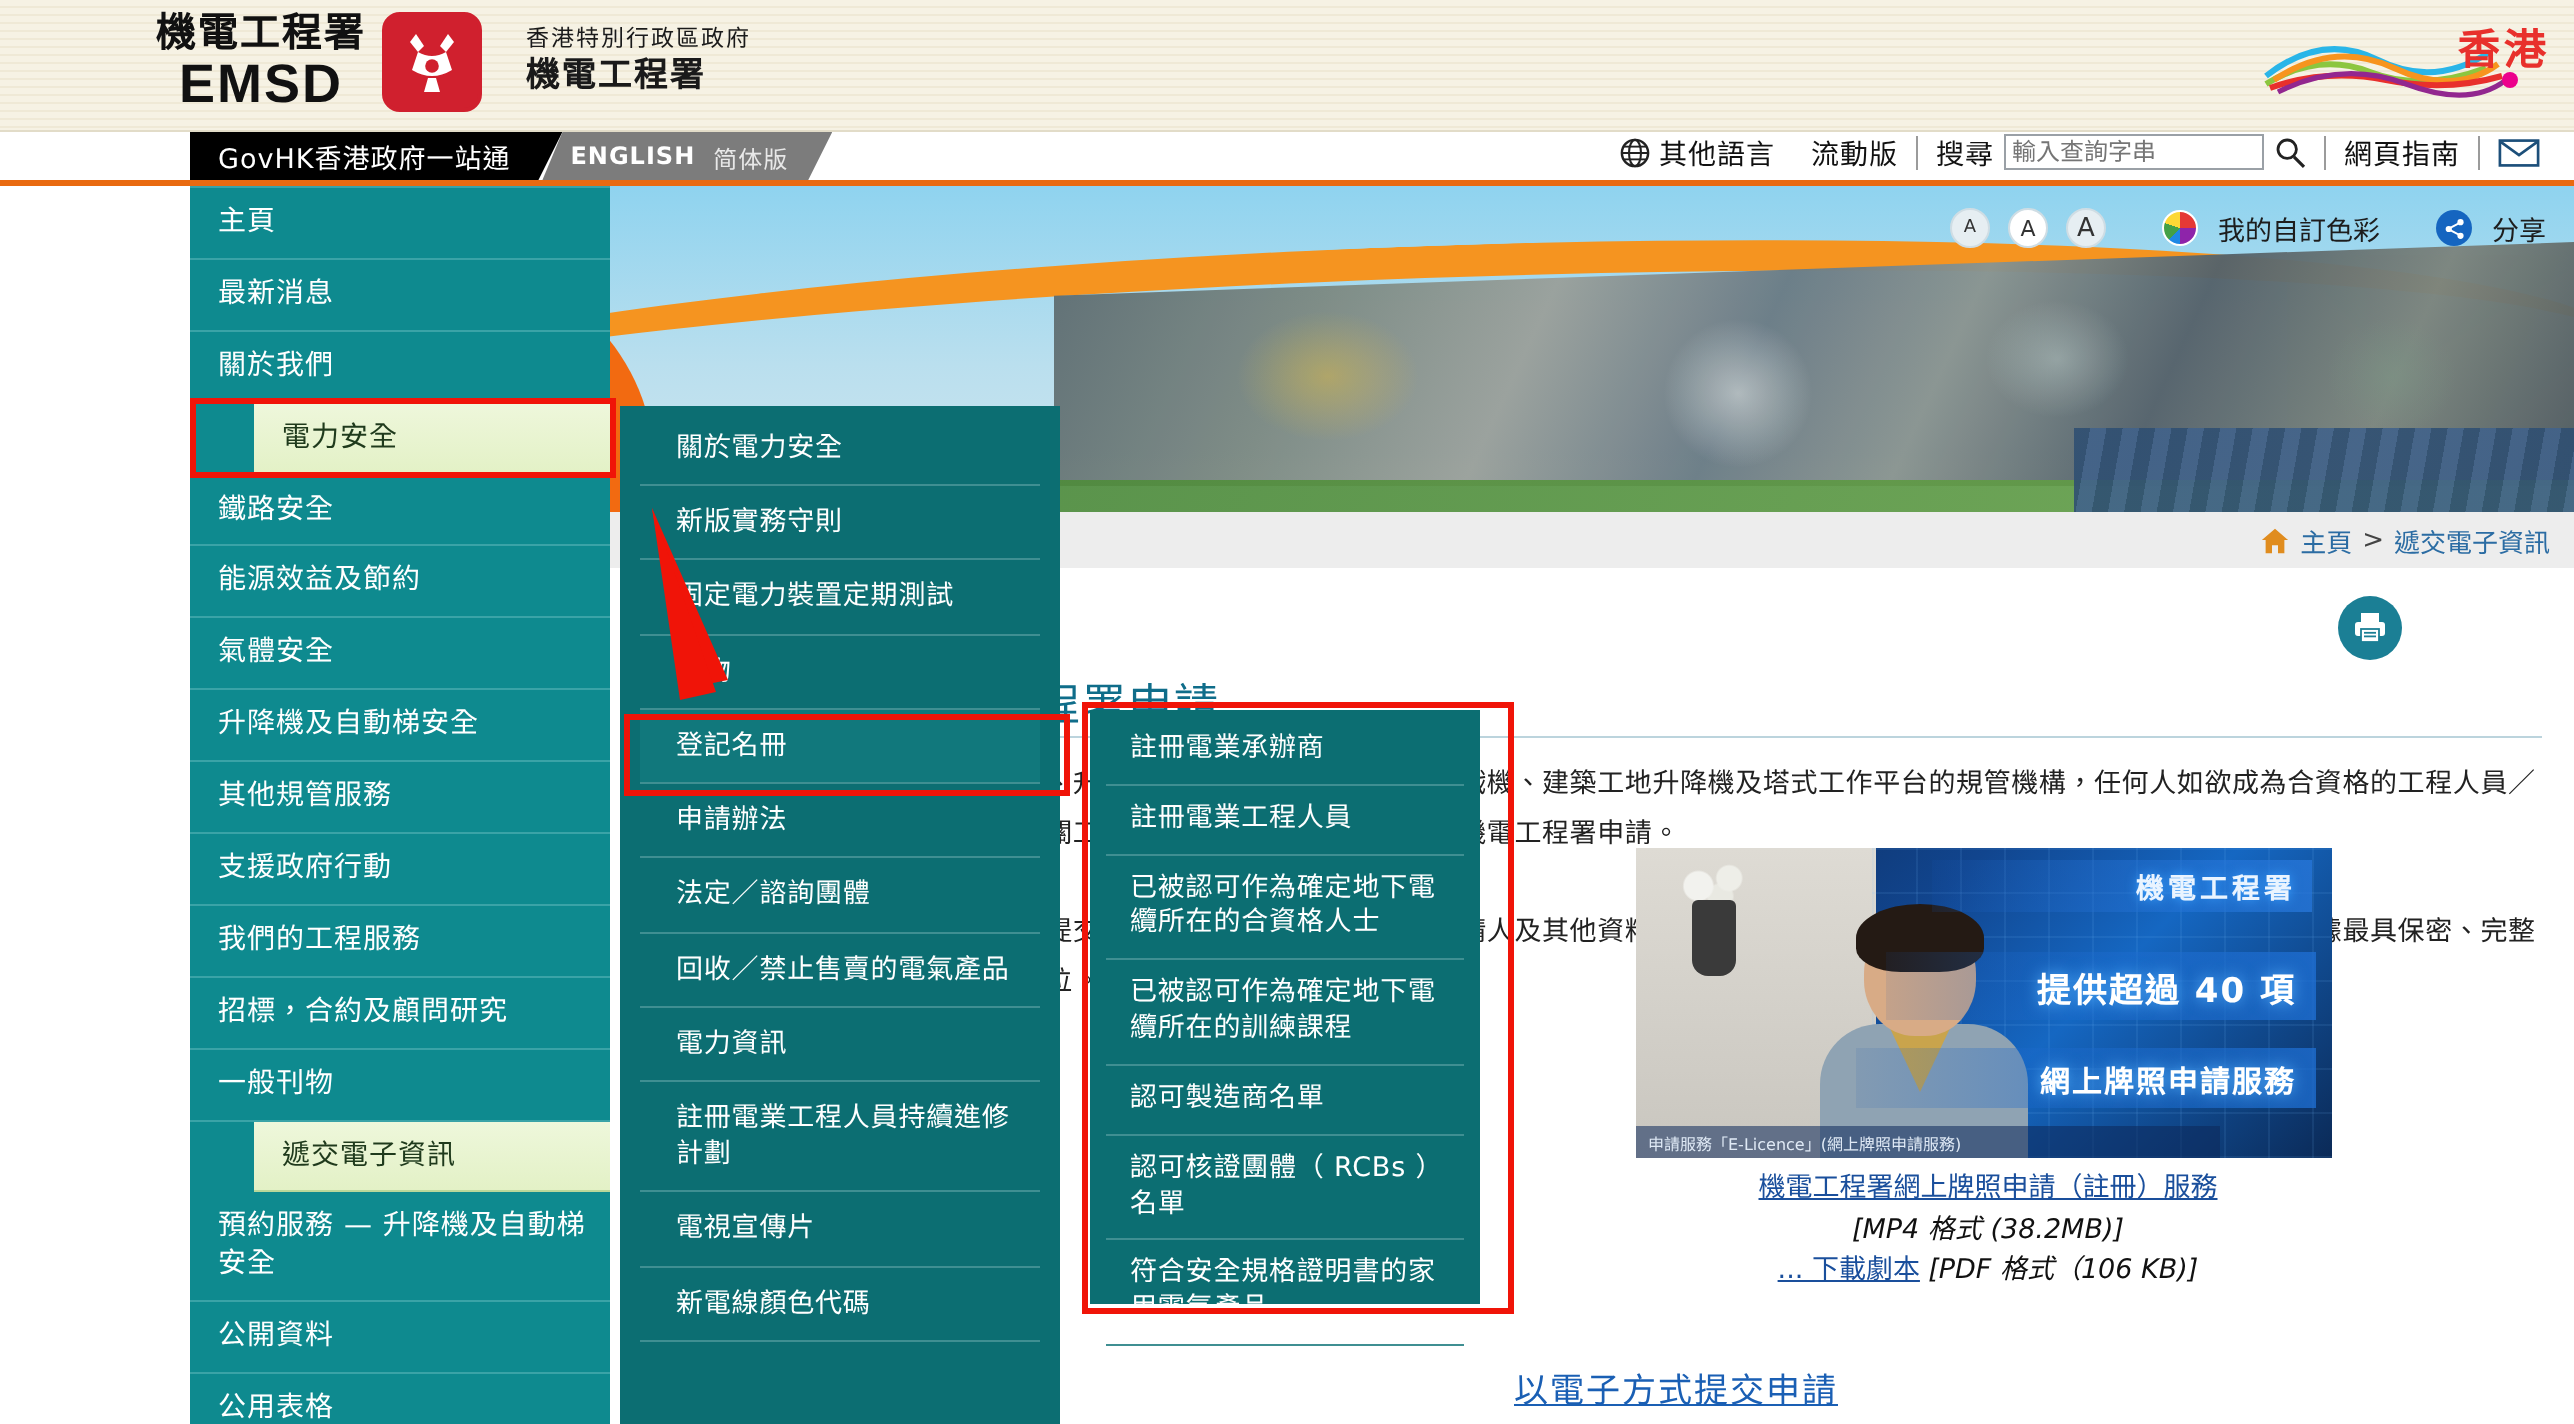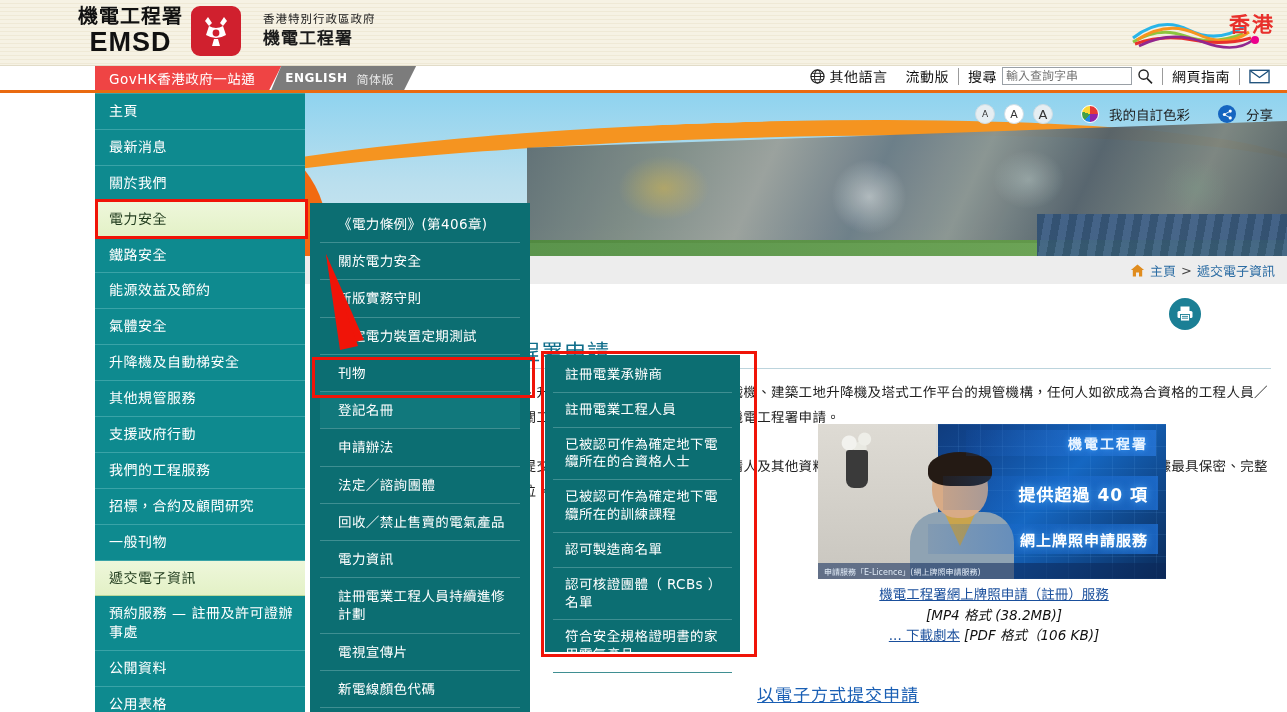--- a/index.html
+++ b/index.html
@@ -60,7 +60,7 @@
   
   .govstrip { position:absolute; left:95px; top:66px; height:24px; display:flex; }
   .govhk-tab {
-    background:#ef4444; color:#fff; height:24px; padding:0 18px 0 14px;
+    background:#000000; color:#fff; height:24px; padding:0 18px 0 14px;
     display:flex; align-items:center; font-size:13.5px; letter-spacing:.5px;
     clip-path: polygon(0 0, 100% 0, calc(100% - 12px) 100%, 0 100%);
     padding-right:26px;

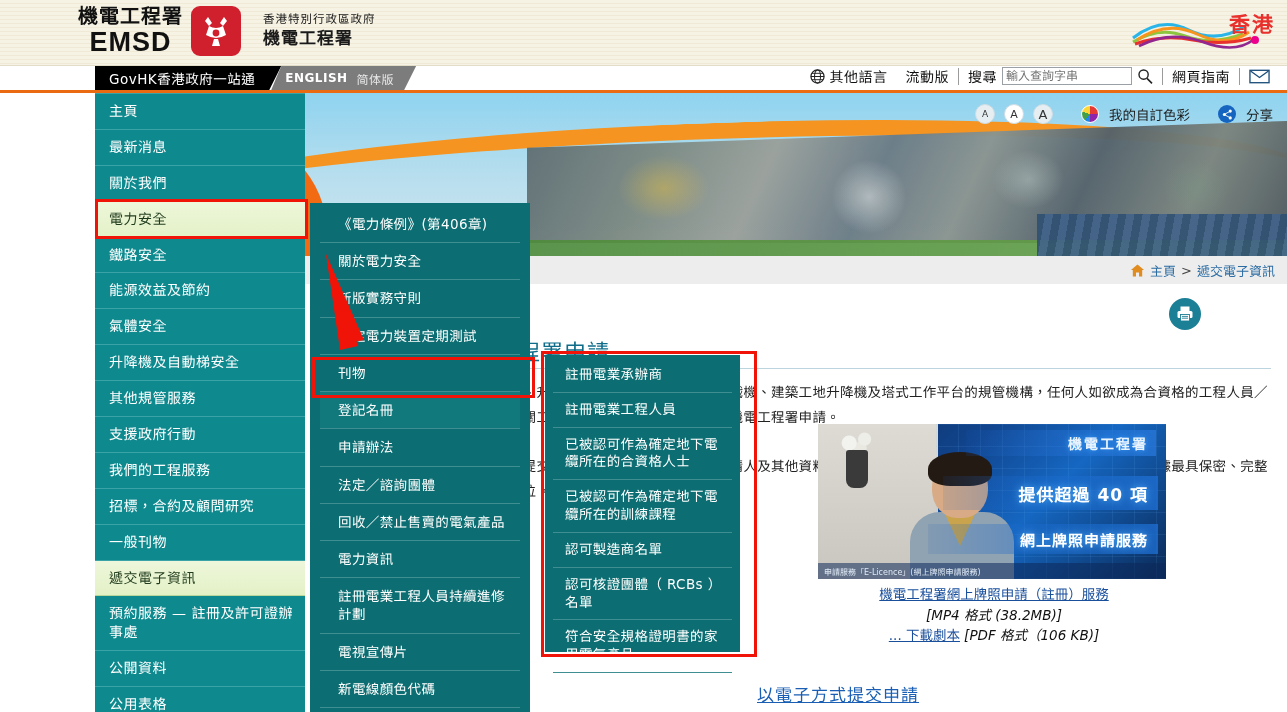--- a/index.html
+++ b/index.html
@@ -206,7 +206,7 @@
   .side-item.first { border-top:1px solid #3aa3a7; }
   .side-item.active {
     background:linear-gradient(to bottom,#eef7db,#e3f1c6);
-    color:#1f3a1c; border-bottom:1px solid #b9d79a;
+    color:#1f3a1c; border-bottom:1px solid #b9d79a;margin-left:32px;
   }
   .side-item.two { align-items:flex-start; }
 

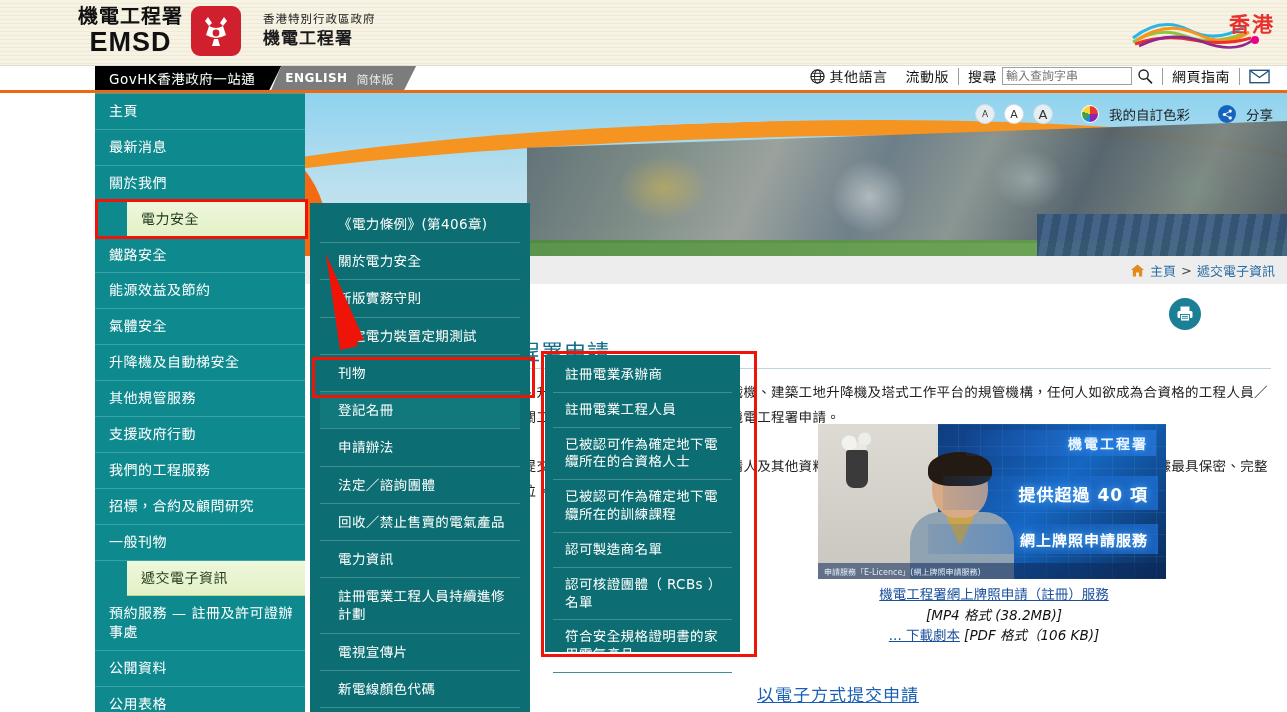--- a/index.html
+++ b/index.html
@@ -558,7 +558,6 @@
 </div>
 
 <div class="flyout2">
-  <div class="fly-item">《電力條例》(第406章)</div>
   <div class="fly-item">關於電力安全</div>
   <div class="fly-item">新版實務守則</div>
   <div class="fly-item">固定電力裝置定期測試</div>

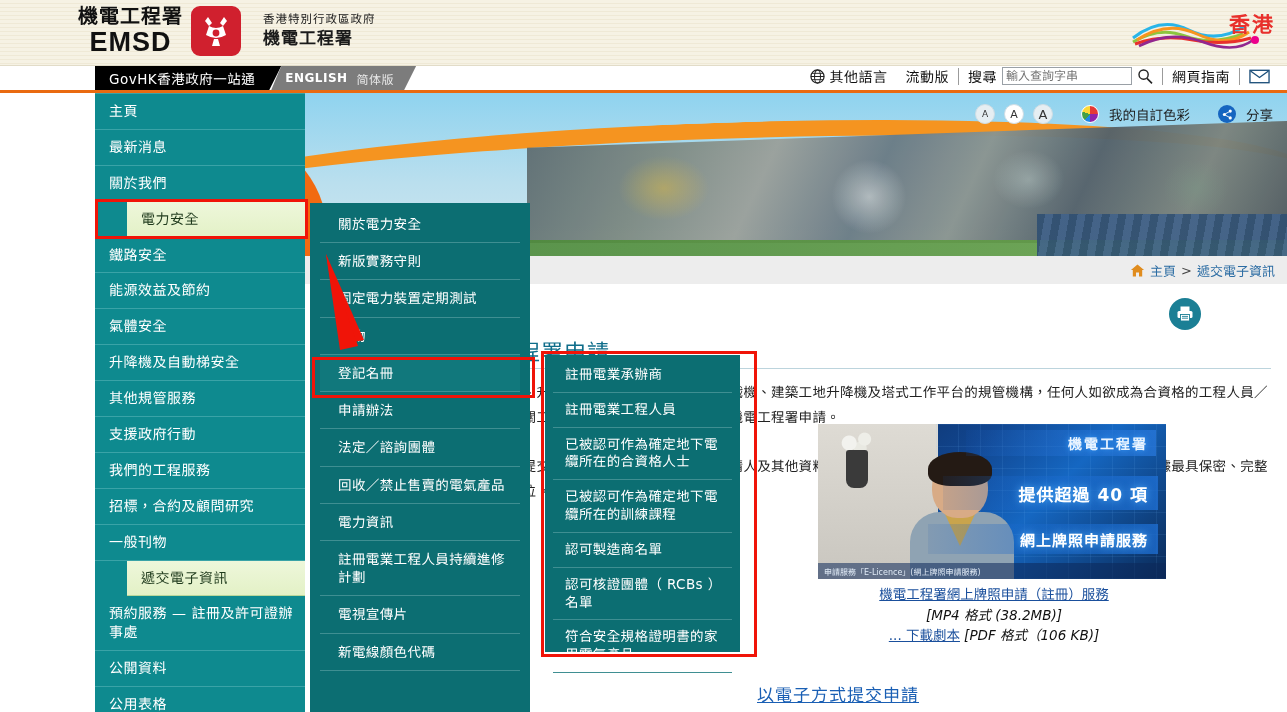--- a/index.html
+++ b/index.html
@@ -345,7 +345,7 @@
     text-shadow:0 0 8px #55b2ff;
   }
   .video-thumb .caption {
-    position:absolute; left:0; bottom:0; width:348px; height:16px;
+    position:absolute; left:0; bottom:0; width:292px; height:16px;
     background:rgba(12,40,90,.55); color:#dfe9f5; font-size:8px;
     display:flex; align-items:center; gap:6px; padding-left:6px;
   }

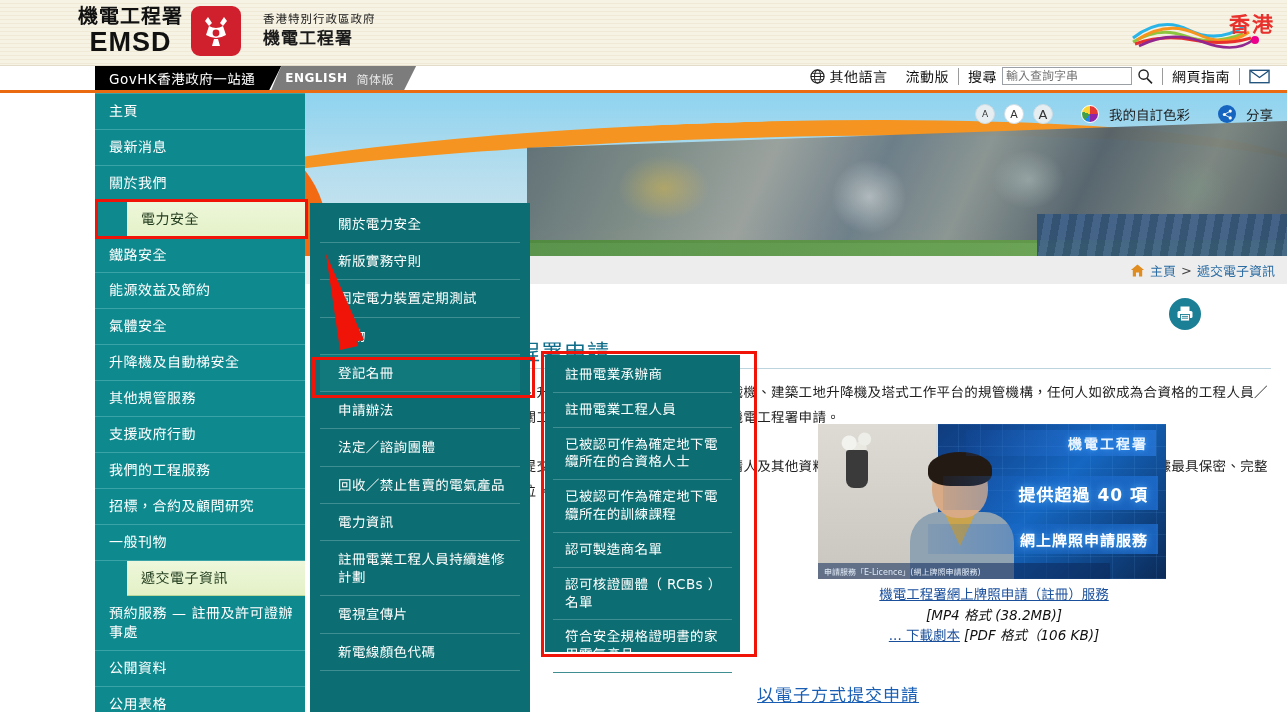--- a/index.html
+++ b/index.html
@@ -551,7 +551,7 @@
   <div class="side-item">招標，合約及顧問研究</div>
   <div class="side-item">一般刊物</div>
   <div class="side-item active">遞交電子資訊</div>
-  <div class="side-item two">預約服務 — 註冊及許可證辦事處</div>
+  <div class="side-item two">預約服務 — 升降機及自動梯安全</div>
   <div class="side-item">公開資料</div>
   <div class="side-item">公用表格</div>
 

